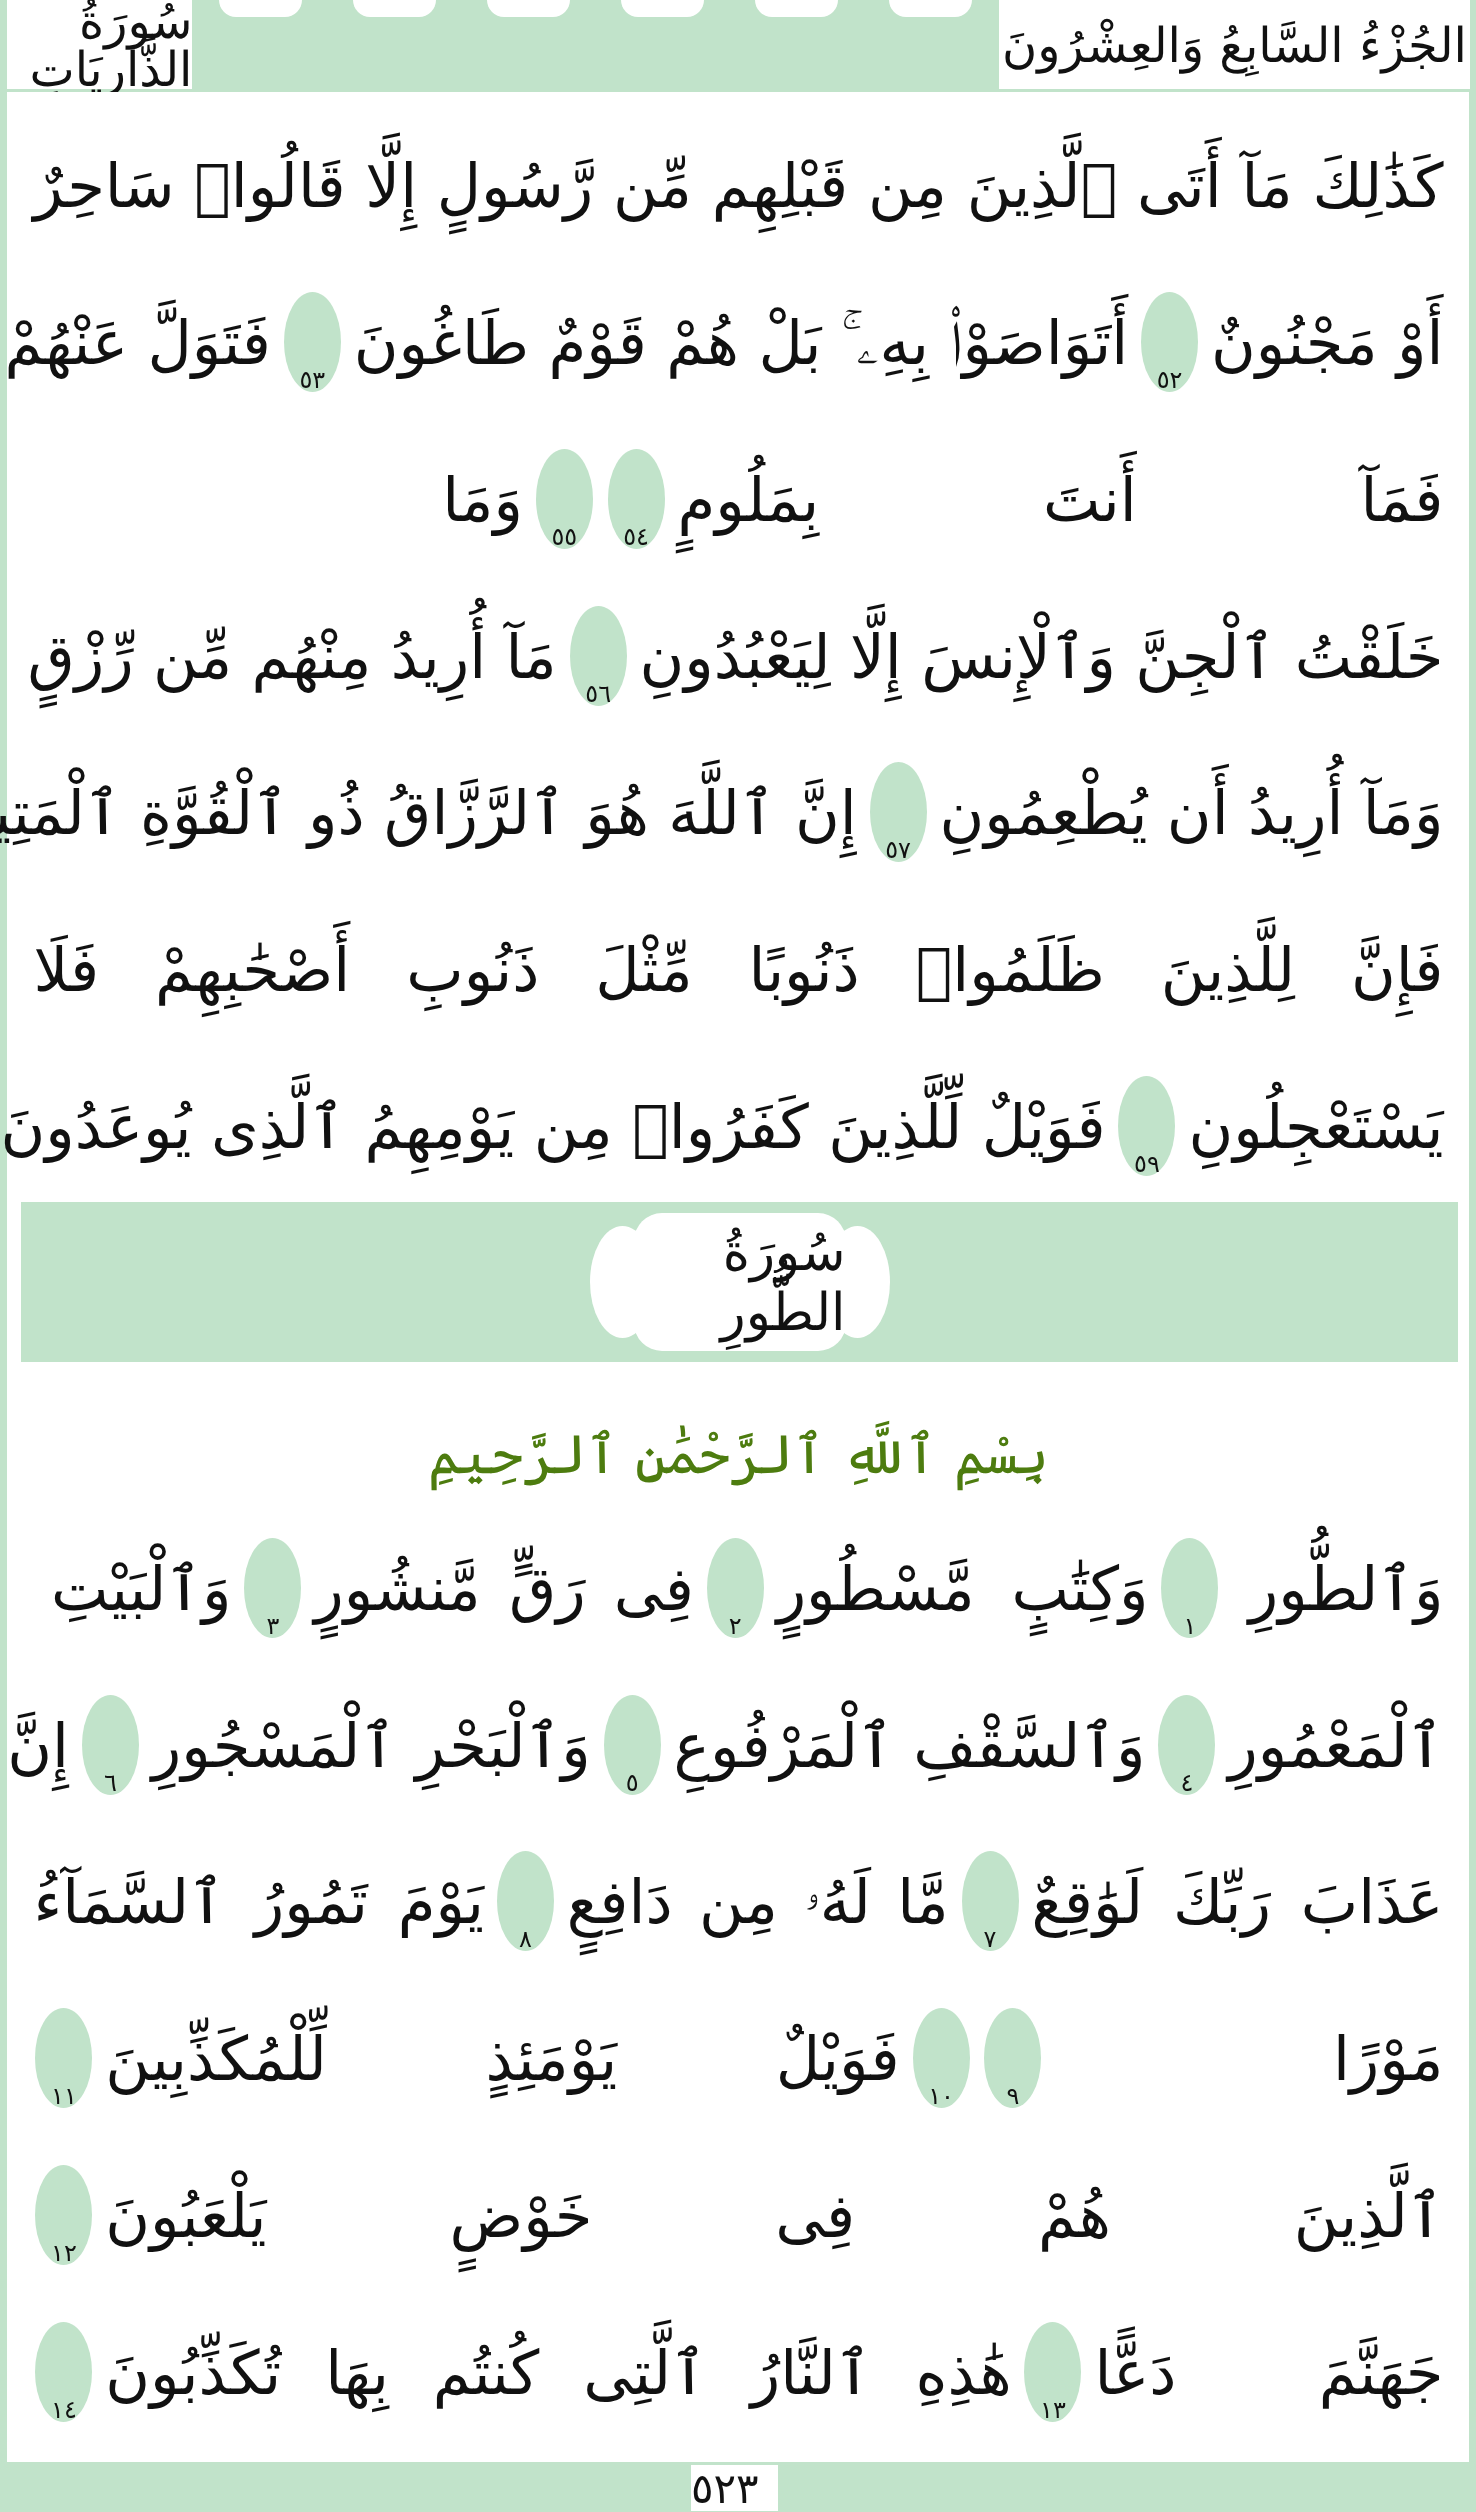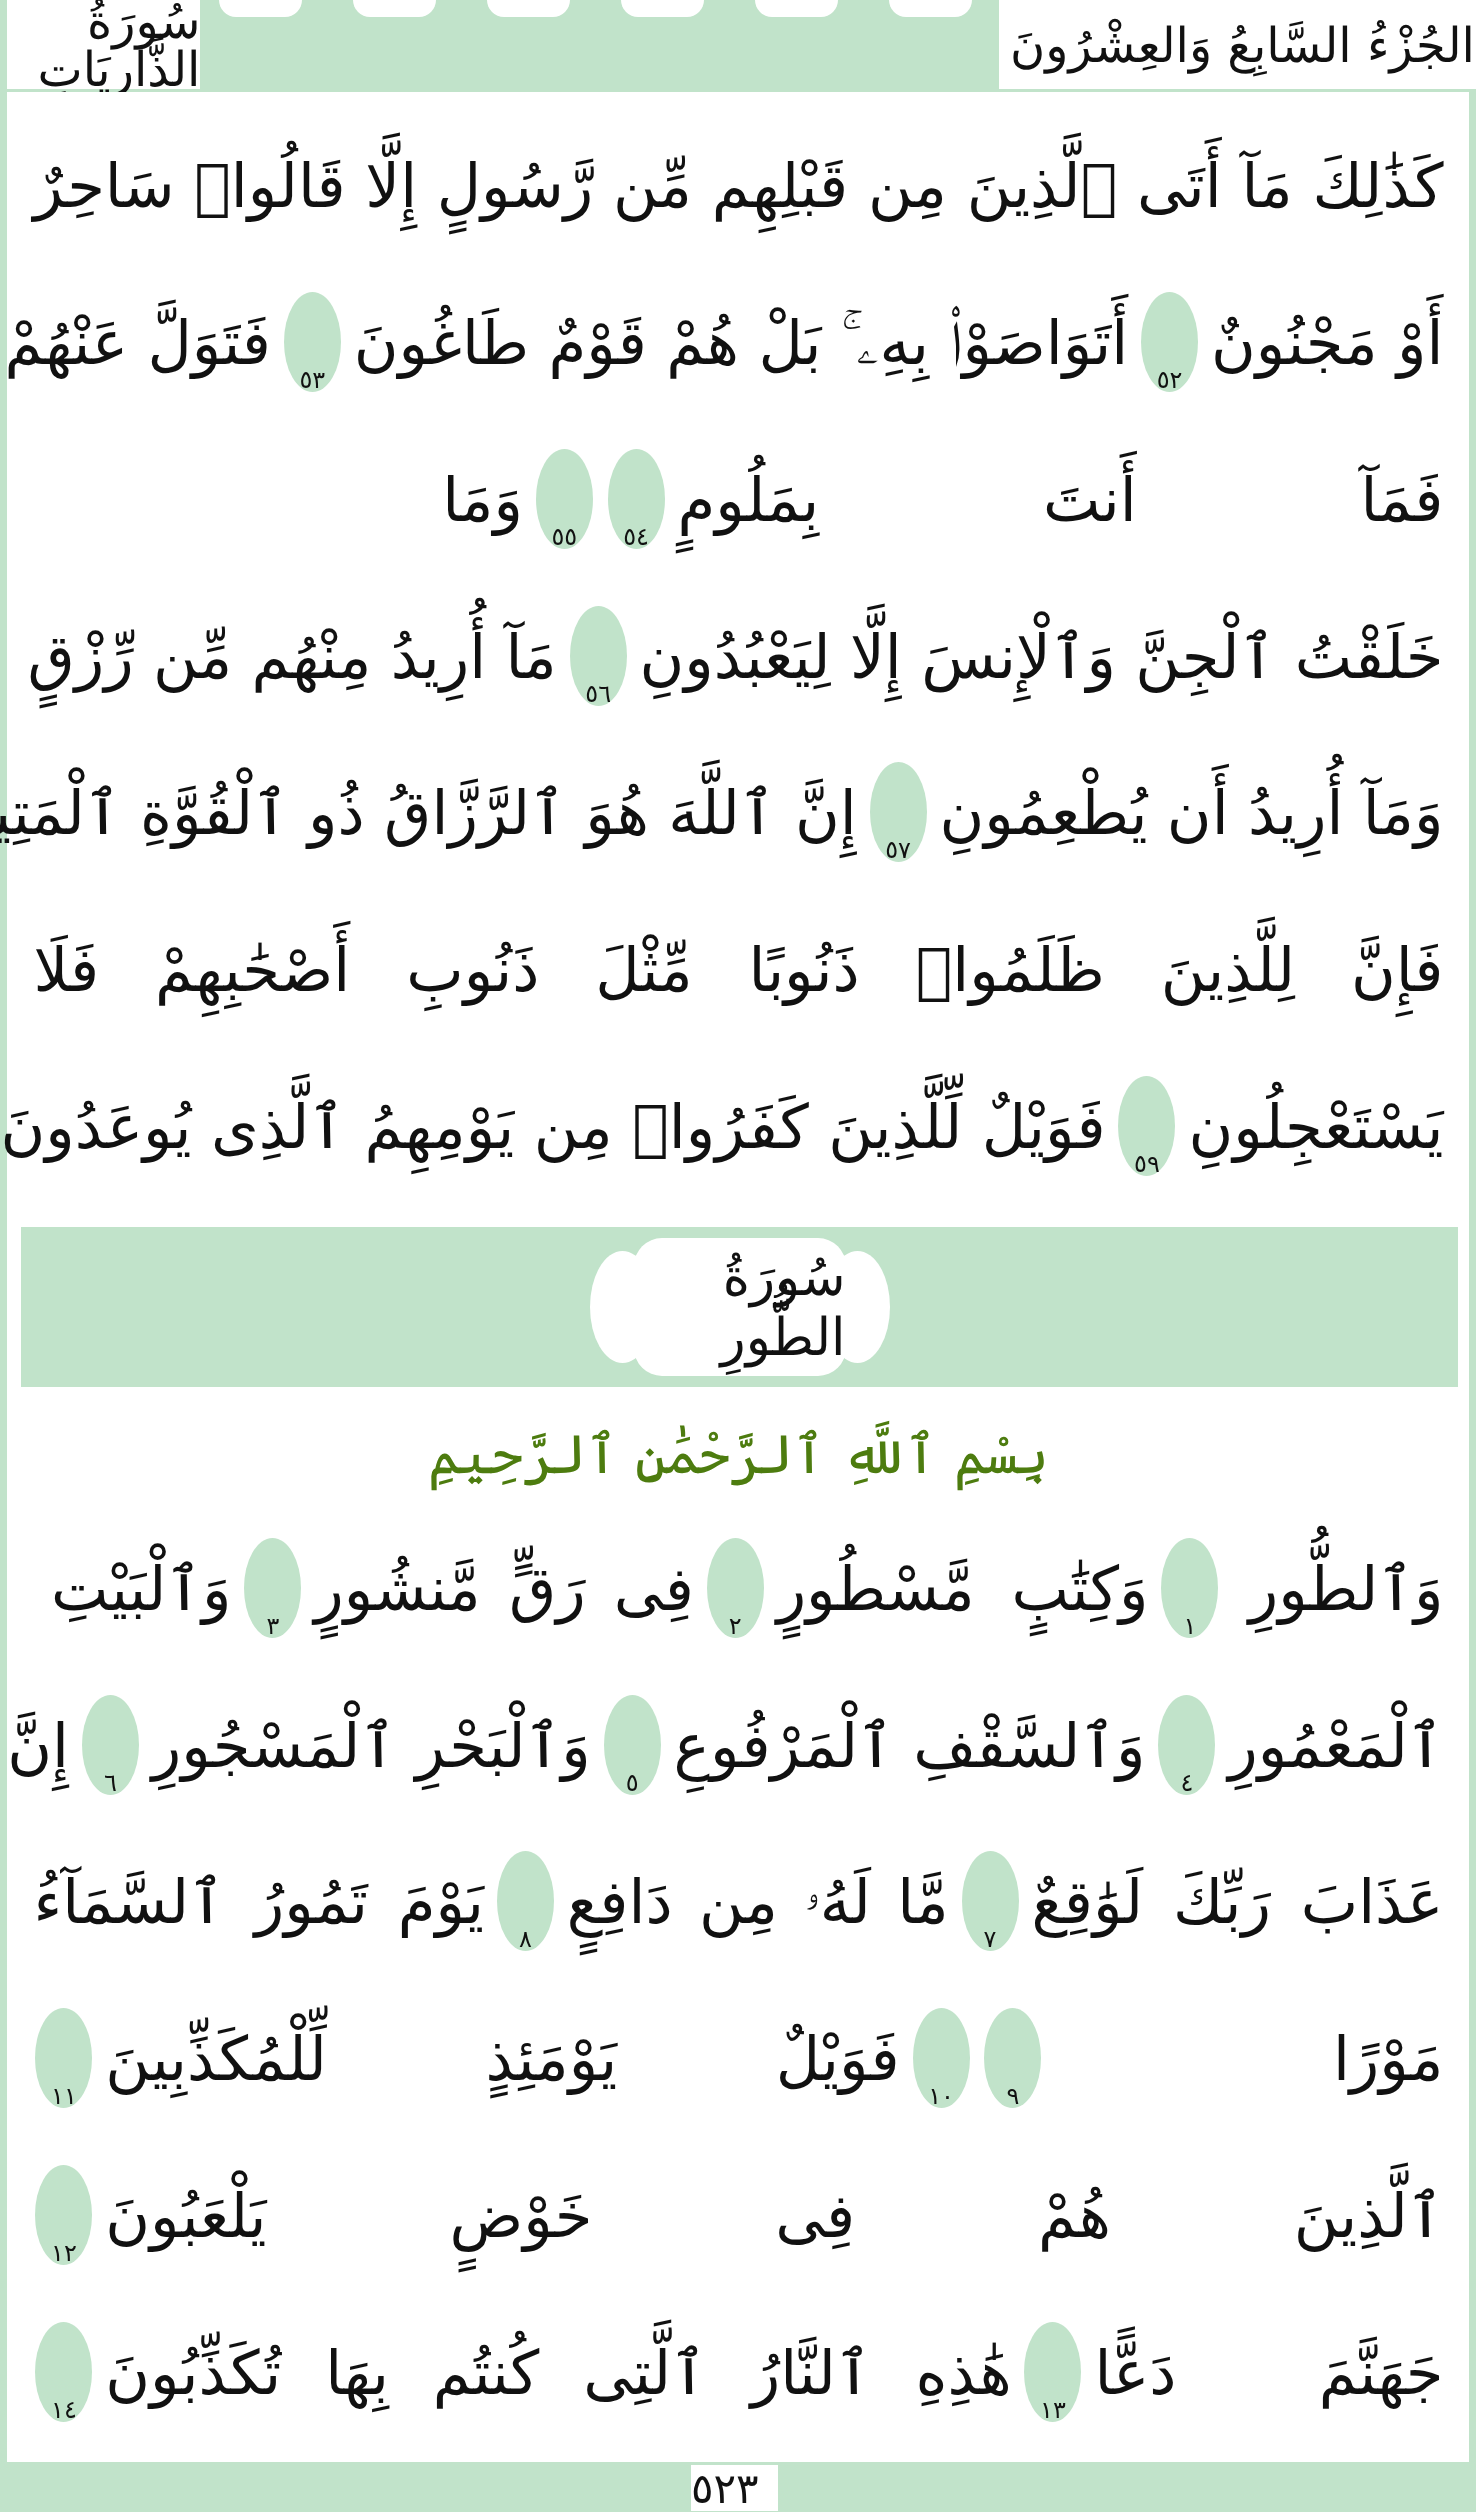--- a/index.html
+++ b/index.html
@@ -18,7 +18,6 @@
     display:flex; align-items:center; justify-content:center;
     direction:rtl; color:#111; font-size:48px; line-height:1;
     font-family:"DejaVu Serif", serif;
-    padding-left:8px;
   }
   .hdr-left { left:7.4px; width:185px; }
   .hdr-right { left:999px; width:471px; }

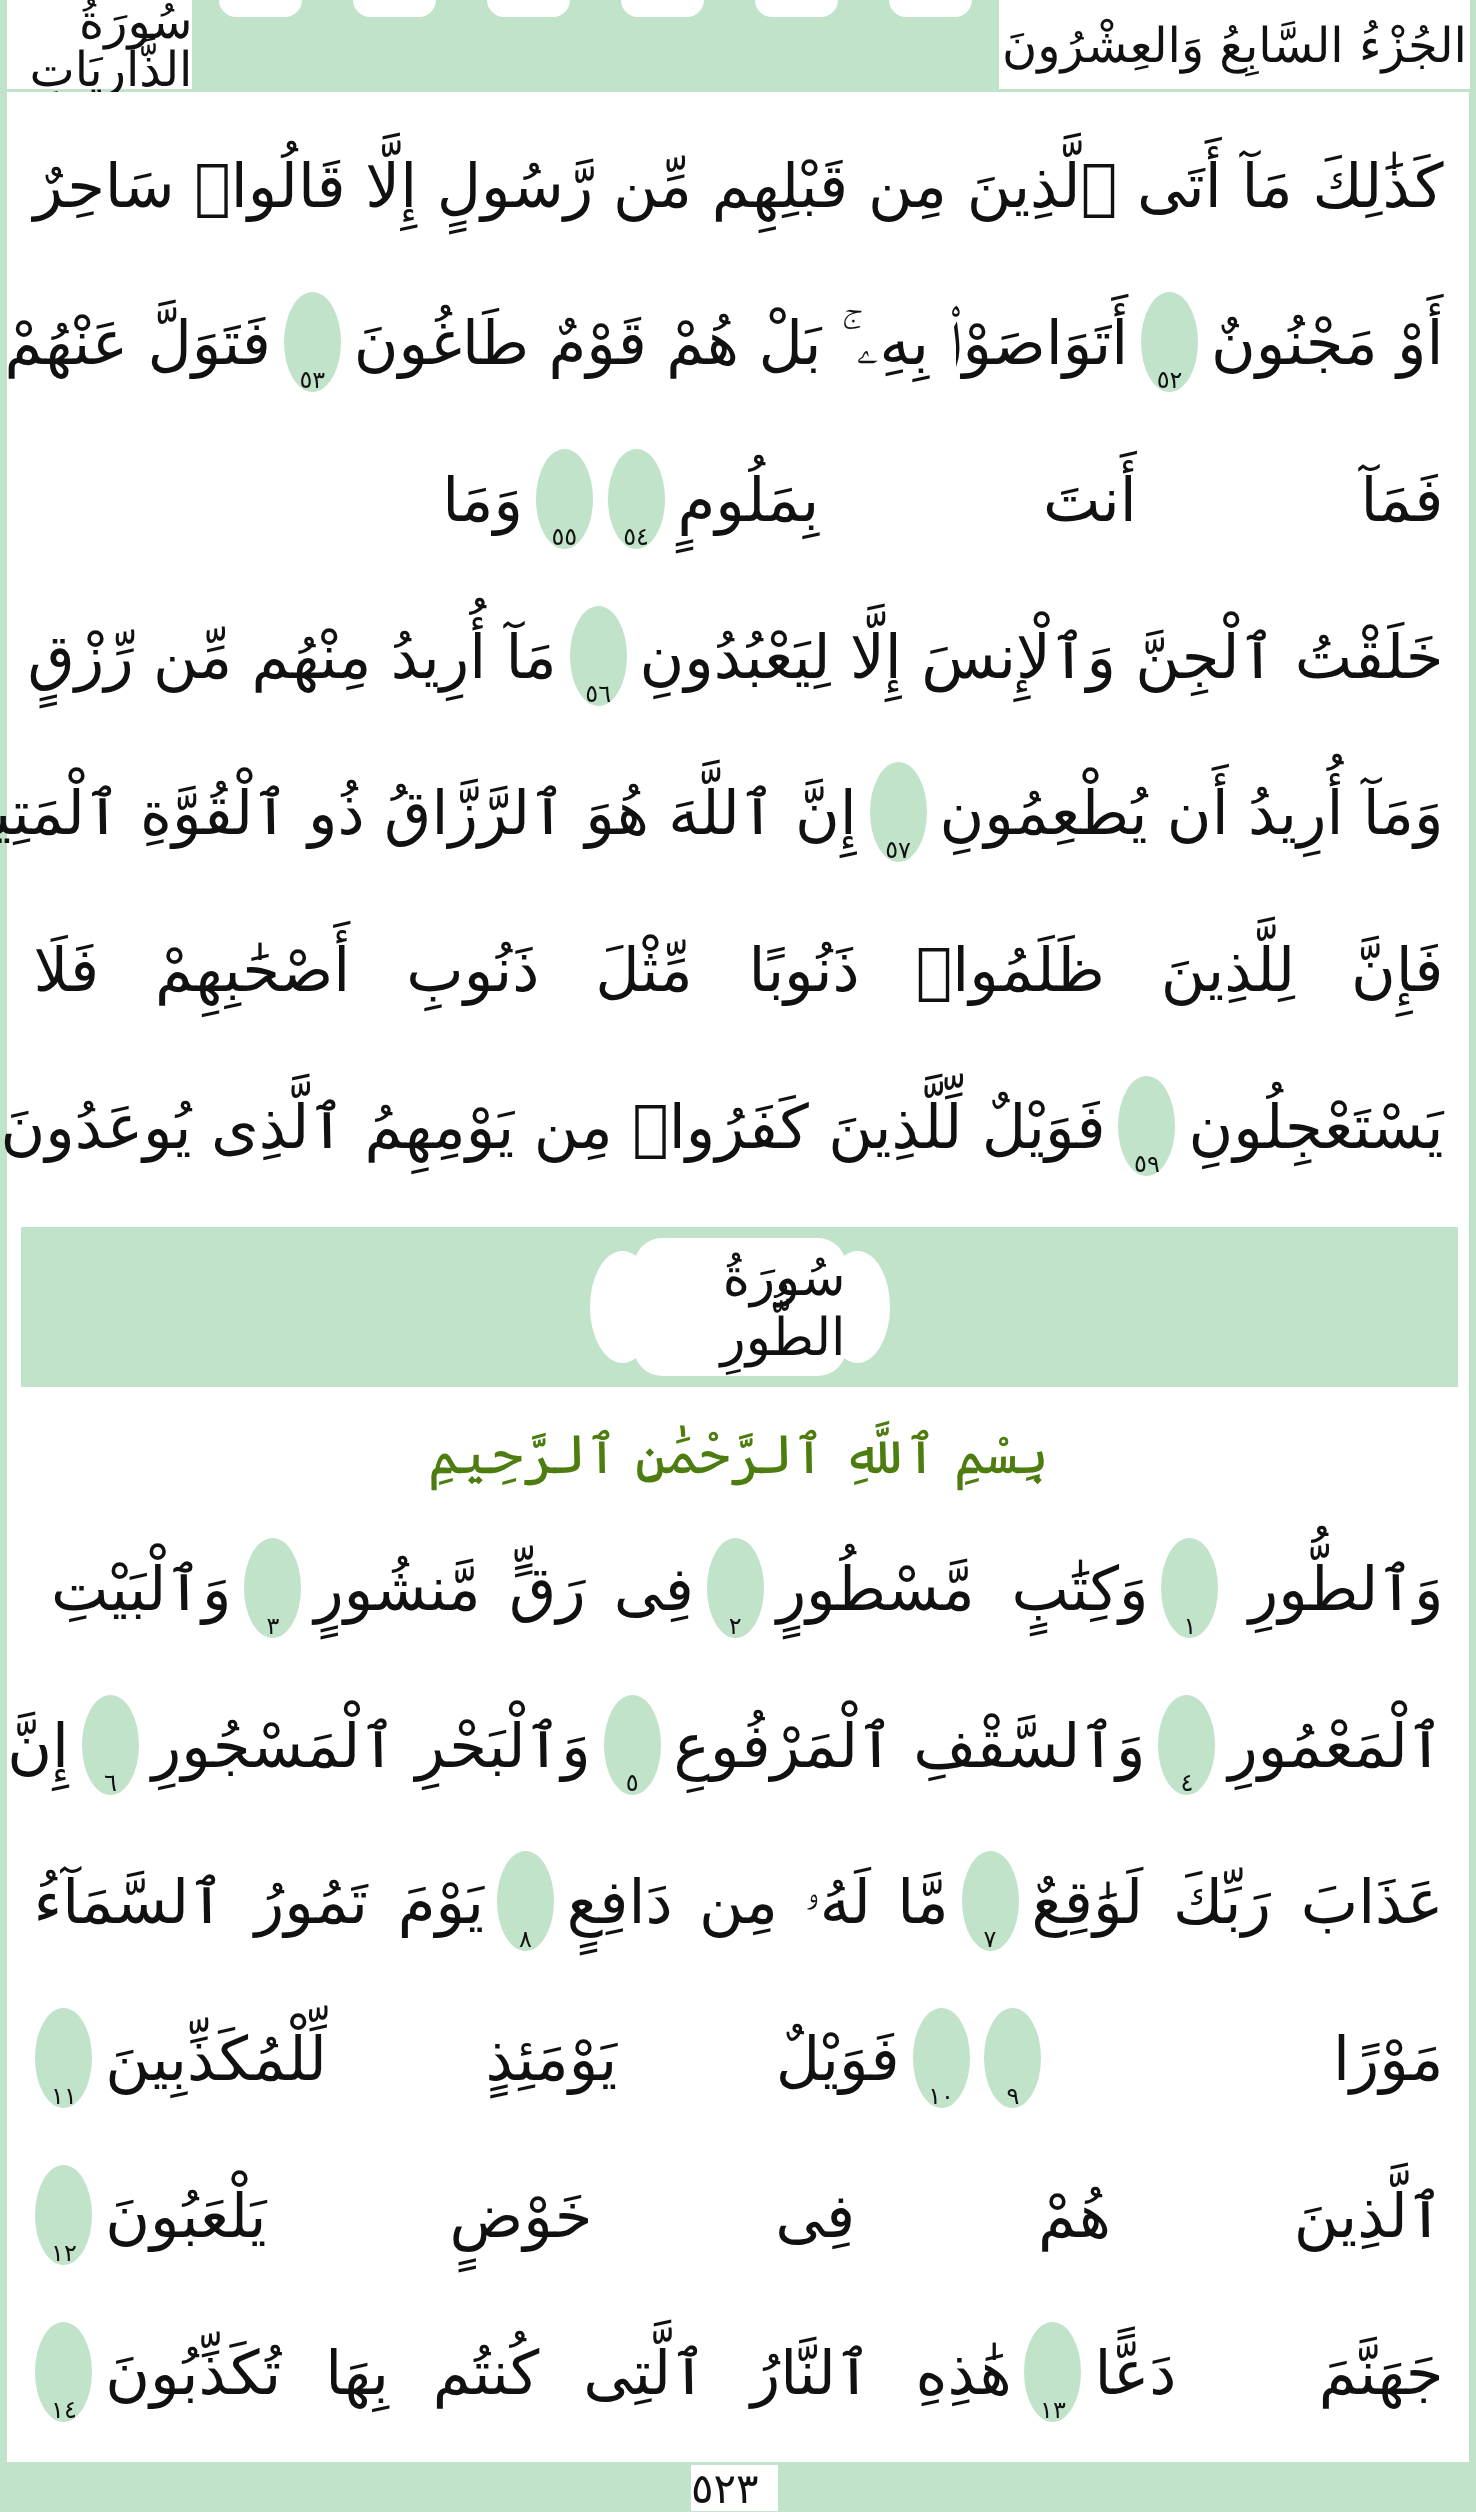--- a/index.html
+++ b/index.html
@@ -47,7 +47,6 @@
   .banner {
     position:absolute; left:21px; top:1202px; width:1437px; height:160px;
     background:#c1e3ca;
-    margin-top:25px;
   }
   .banner-plate-wrap {
     position:absolute; left:50%; top:11px; transform:translateX(-50%);

